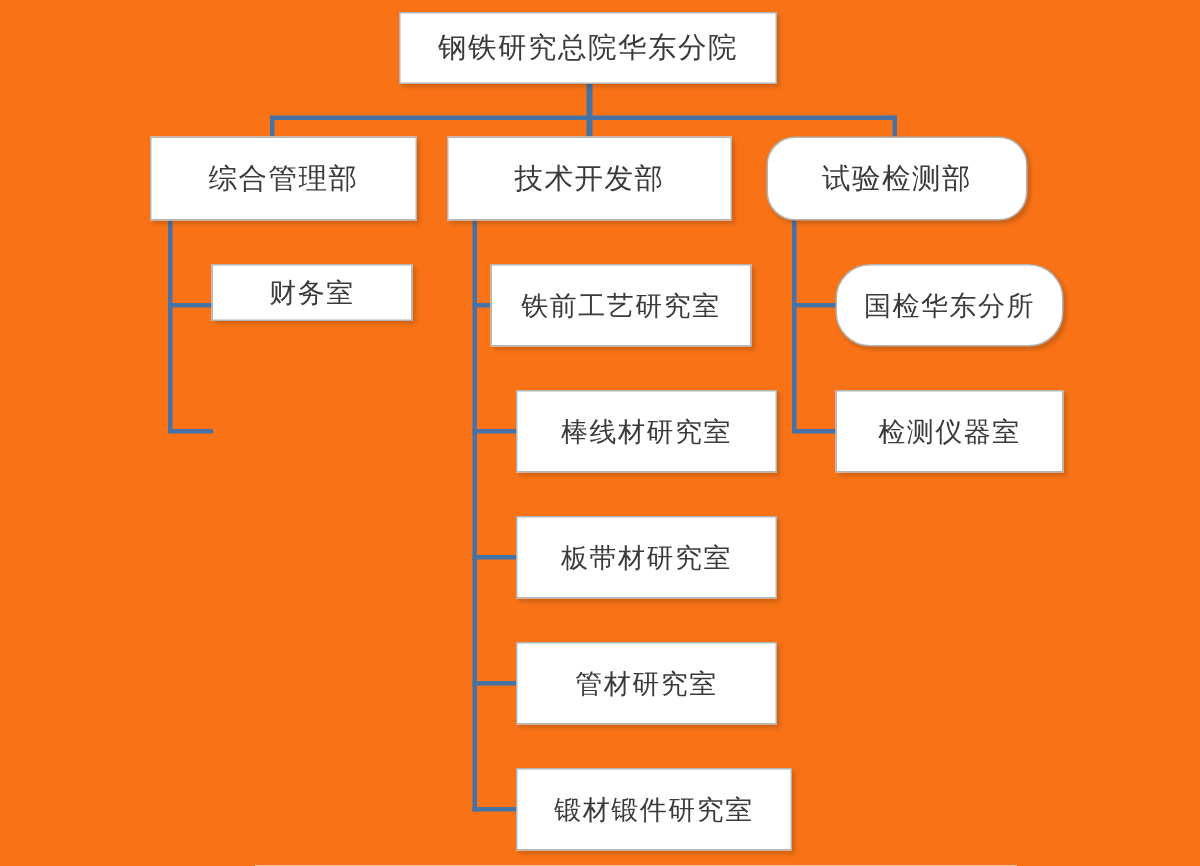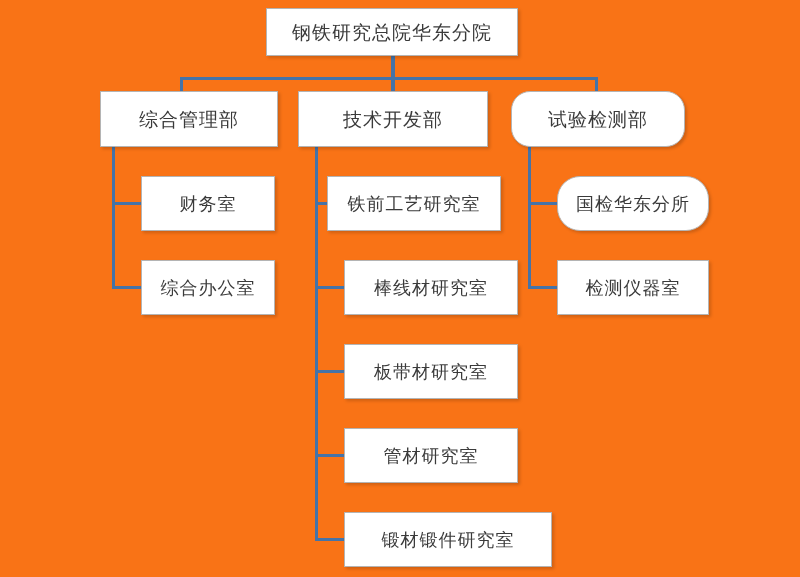--- a/index.html
+++ b/index.html
@@ -96,7 +96,7 @@
     <span class="node-label">试验检测部</span>
   </div>
 
-  <div class="node leaf" style="left:141px; top:176px; width:134px; height:55px;">
+  <div class="node leaf" style="left:141px; top:176px; width:134px; height:38px;">
     <span class="node-label">财务室</span>
   </div>
 

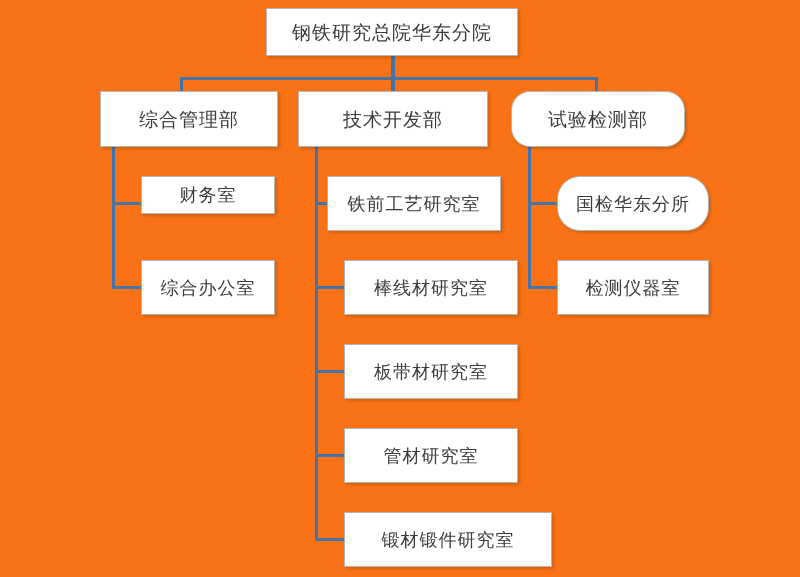--- a/index.html
+++ b/index.html
@@ -100,9 +100,6 @@
     <span class="node-label">财务室</span>
   </div>
 
-  <div class="node leaf" style="left:141px; top:260px; width:134px; height:55px;">
-    <span class="node-label">综合办公室</span>
-  </div>
 
   <div class="node leaf" style="left:327px; top:176px; width:174px; height:55px;">
     <span class="node-label">铁前工艺研究室</span>

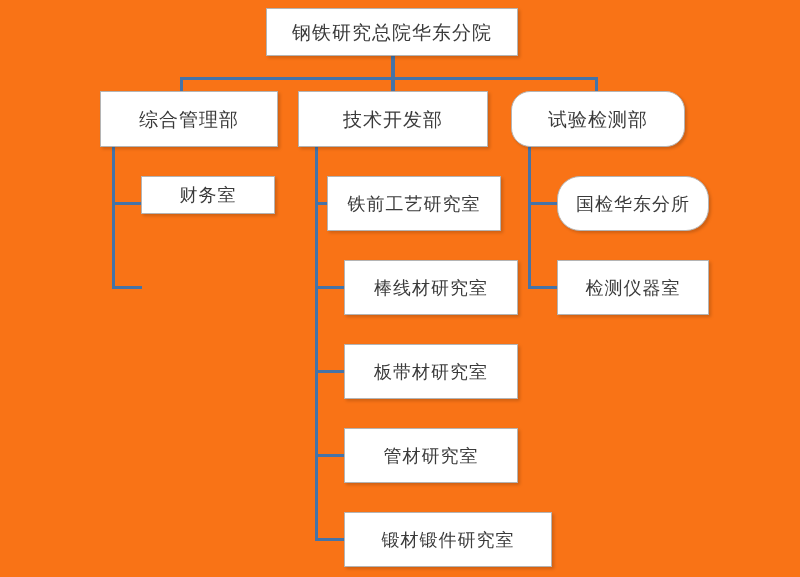--- a/index.html
+++ b/index.html
@@ -117,7 +117,7 @@
     <span class="node-label">管材研究室</span>
   </div>
 
-  <div class="node leaf" style="left:344px; top:512px; width:208px; height:55px;">
+  <div class="node leaf" style="left:344px; top:512px; width:184px; height:55px;">
     <span class="node-label">锻材锻件研究室</span>
   </div>
 

